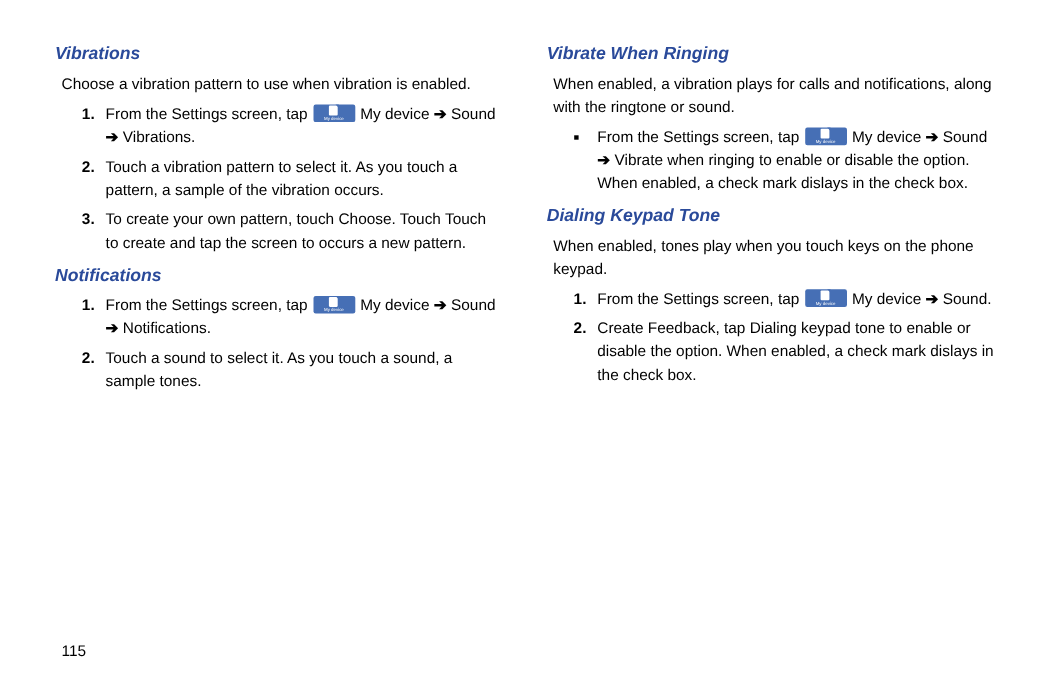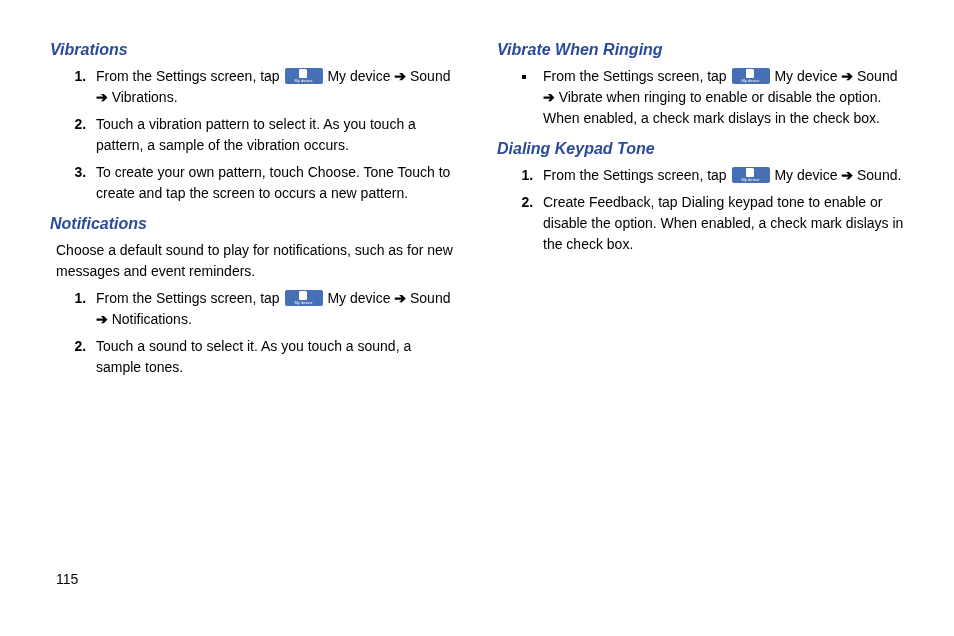--- a/index.html
+++ b/index.html
@@ -101,6 +101,7 @@
 
   <div class="col">
     <div class="section-heading">Vibrations</div>
+    <div class="intro">Choose a vibration pattern to use when vibration is enabled.</div>
     <ol class="ol">
       <li>
         <span>From the </span><span class="b">Settings</span><span> screen, tap </span><span class="my-device-icon"><span class="doc"></span><span class="lbl">My device</span></span>

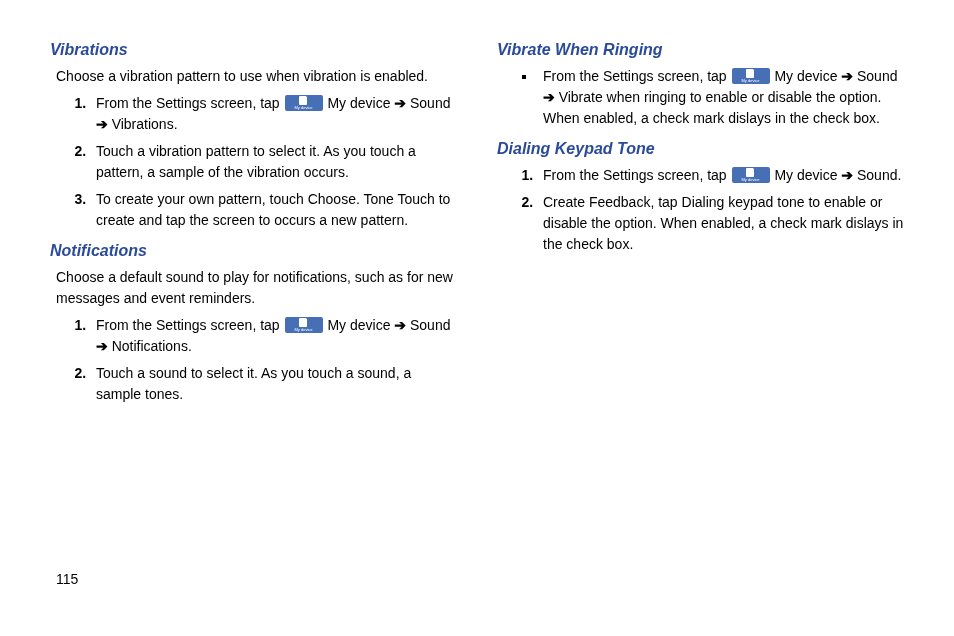--- a/index.html
+++ b/index.html
@@ -126,6 +126,7 @@
 
   <div class="col">
     <div class="section-heading">Vibrate When Ringing</div>
+    <div class="intro">When enabled, a vibration plays for calls and notifications, along with the ringtone or sound.</div>
     <ul class="ul">
       <li>
         <span>From the </span><span class="b">Settings</span><span> screen, tap </span><span class="my-device-icon"><span class="doc"></span><span class="lbl">My device</span></span>

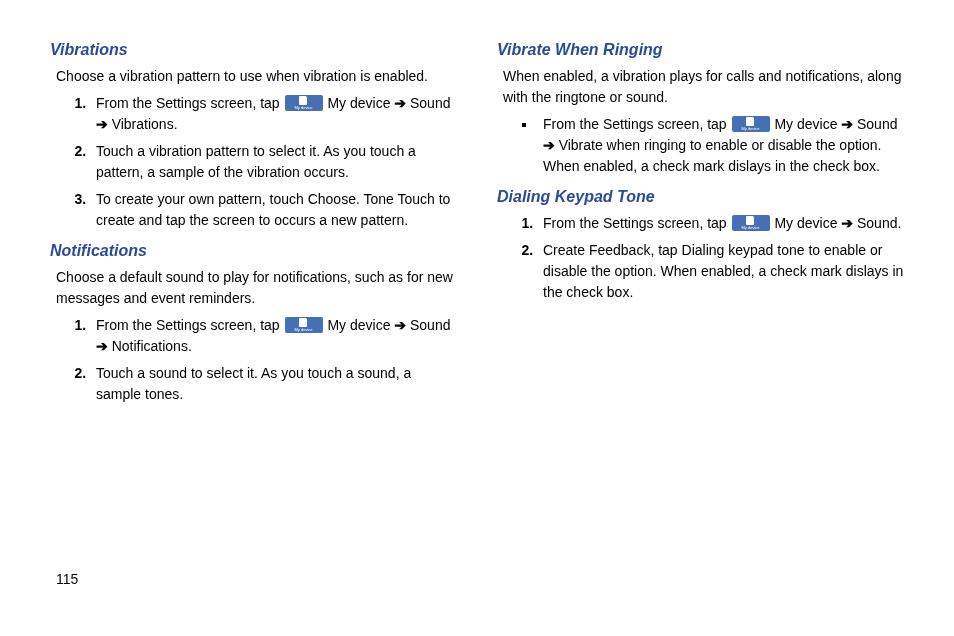--- a/index.html
+++ b/index.html
@@ -109,7 +109,7 @@
       </li>
       <li>Touch a vibration pattern to select it. As you touch a pattern, a sample of the vibration occurs.</li>
       <li>
-        <span>To create your own pattern, touch </span><span class="b">Choose</span><span>. Tone </span><span class="b">Touch to create</span><span> and tap the screen to occurs a new pattern.</span>
+        <span>To create your own pattern, touch </span><span class="b">Choose</span><span>. Touch </span><span class="b">Touch to create</span><span> and tap the screen to occurs a new pattern.</span>
       </li>
     </ol>
 

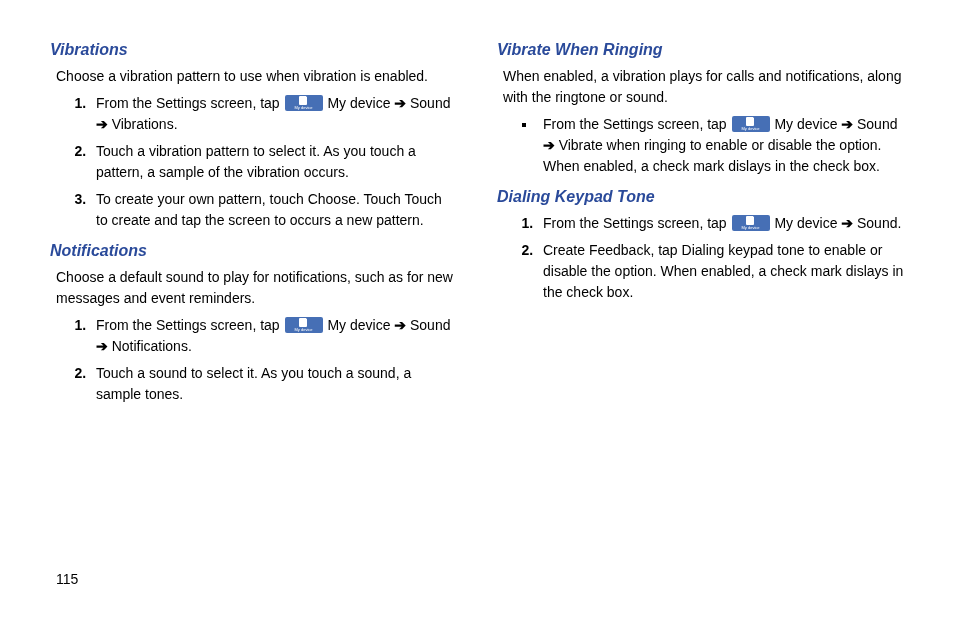--- a/index.html
+++ b/index.html
@@ -135,6 +135,7 @@
     </ul>
 
     <div class="section-heading">Dialing Keypad Tone</div>
+    <div class="intro">When enabled, tones play when you touch keys on the phone keypad.</div>
     <ol class="ol">
       <li>
         <span>From the </span><span class="b">Settings</span><span> screen, tap </span><span class="my-device-icon"><span class="doc"></span><span class="lbl">My device</span></span>

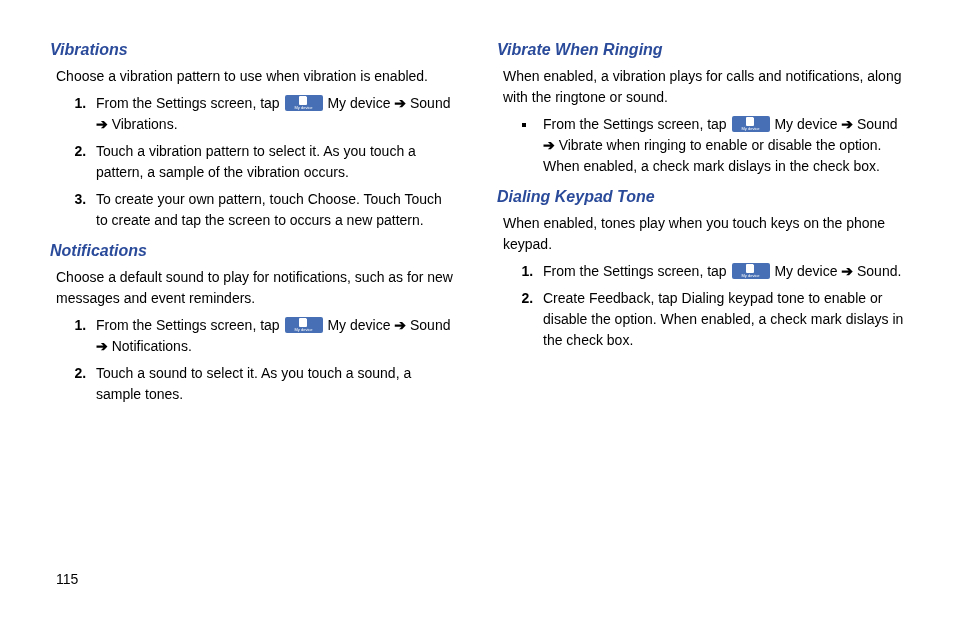--- a/index.html
+++ b/index.html
@@ -114,7 +114,6 @@
     </ol>
 
     <div class="section-heading">Notifications</div>
-    <div class="intro">Choose a default sound to play for notifications, such as for new messages and event reminders.</div>
     <ol class="ol">
       <li>
         <span>From the </span><span class="b">Settings</span><span> screen, tap </span><span class="my-device-icon"><span class="doc"></span><span class="lbl">My device</span></span>

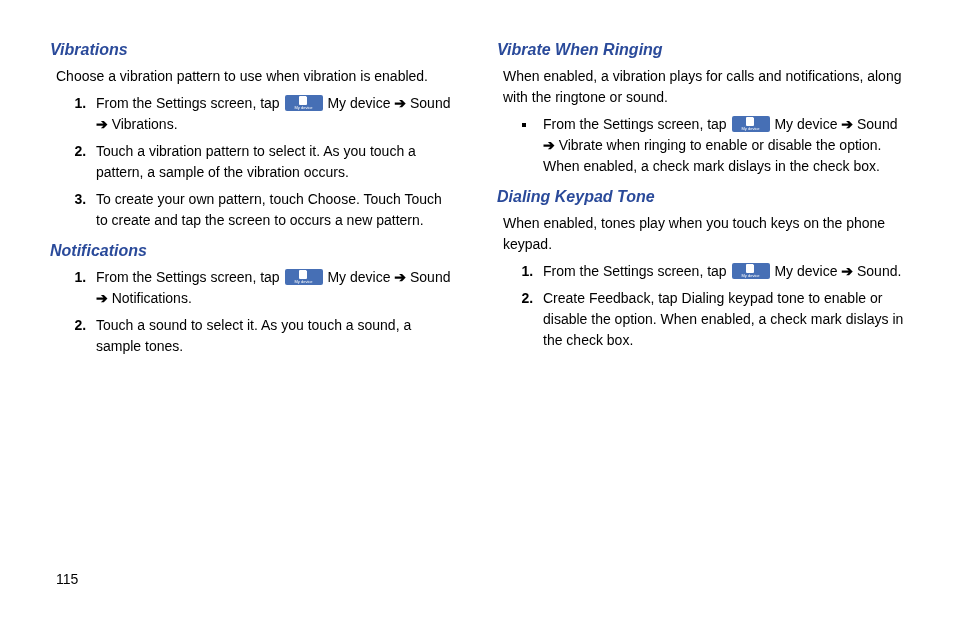--- a/index.html
+++ b/index.html
@@ -89,7 +89,7 @@
   }
   .page-number {
     position: absolute;
-    bottom: 46px;
+    bottom: 34px;
     left: 56px;
     font-size: 14px;
   }

